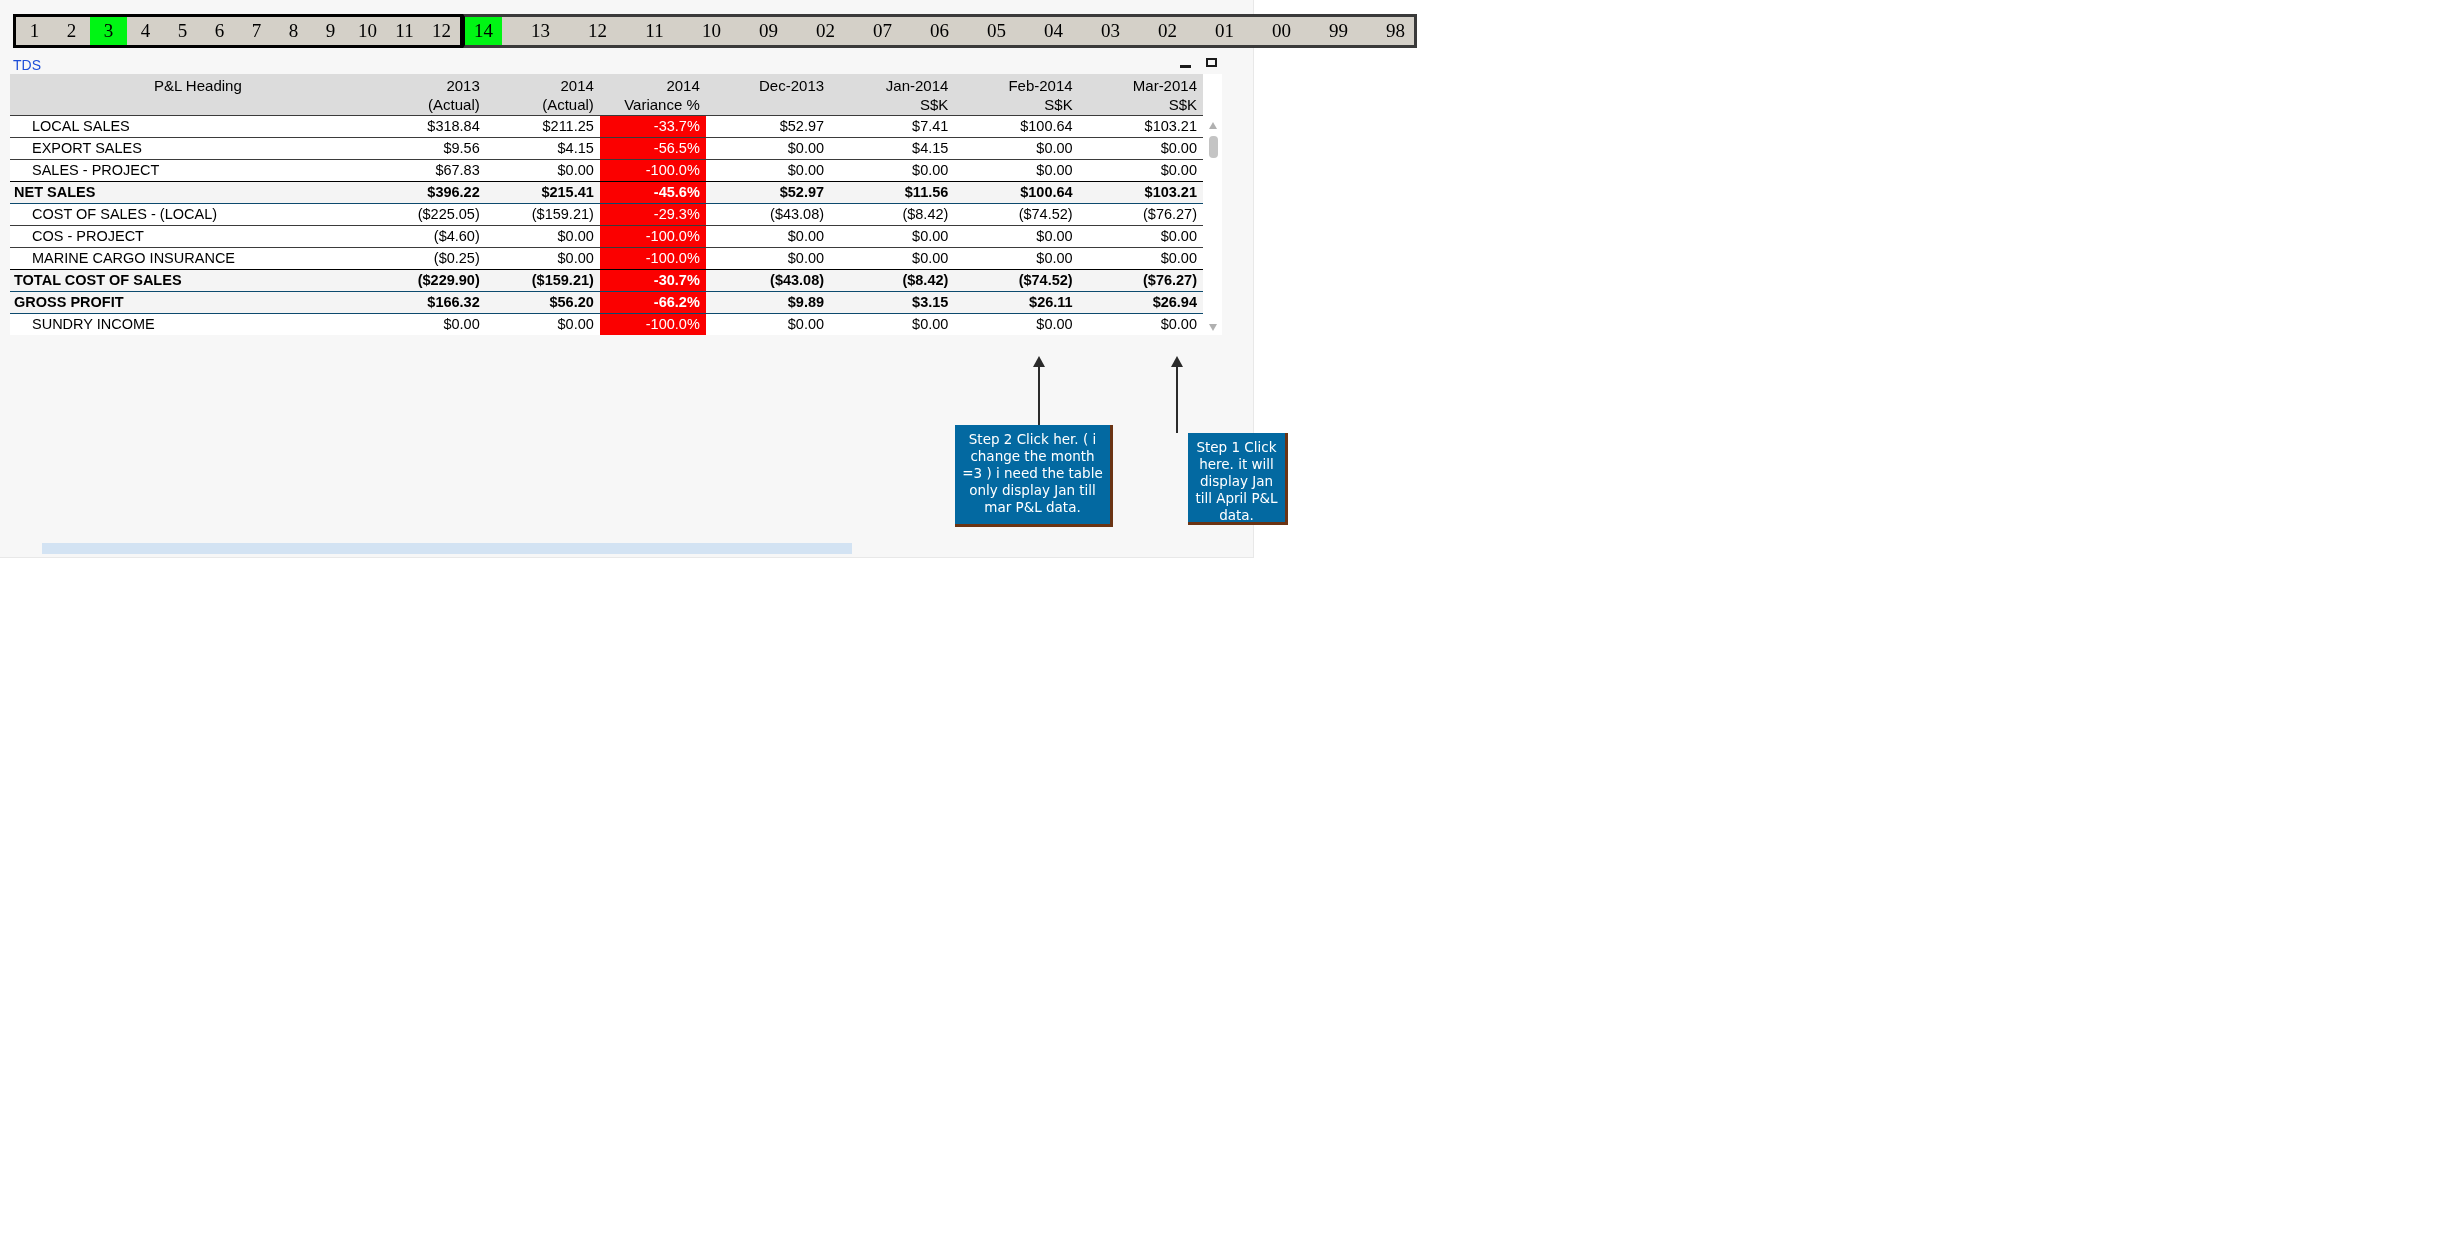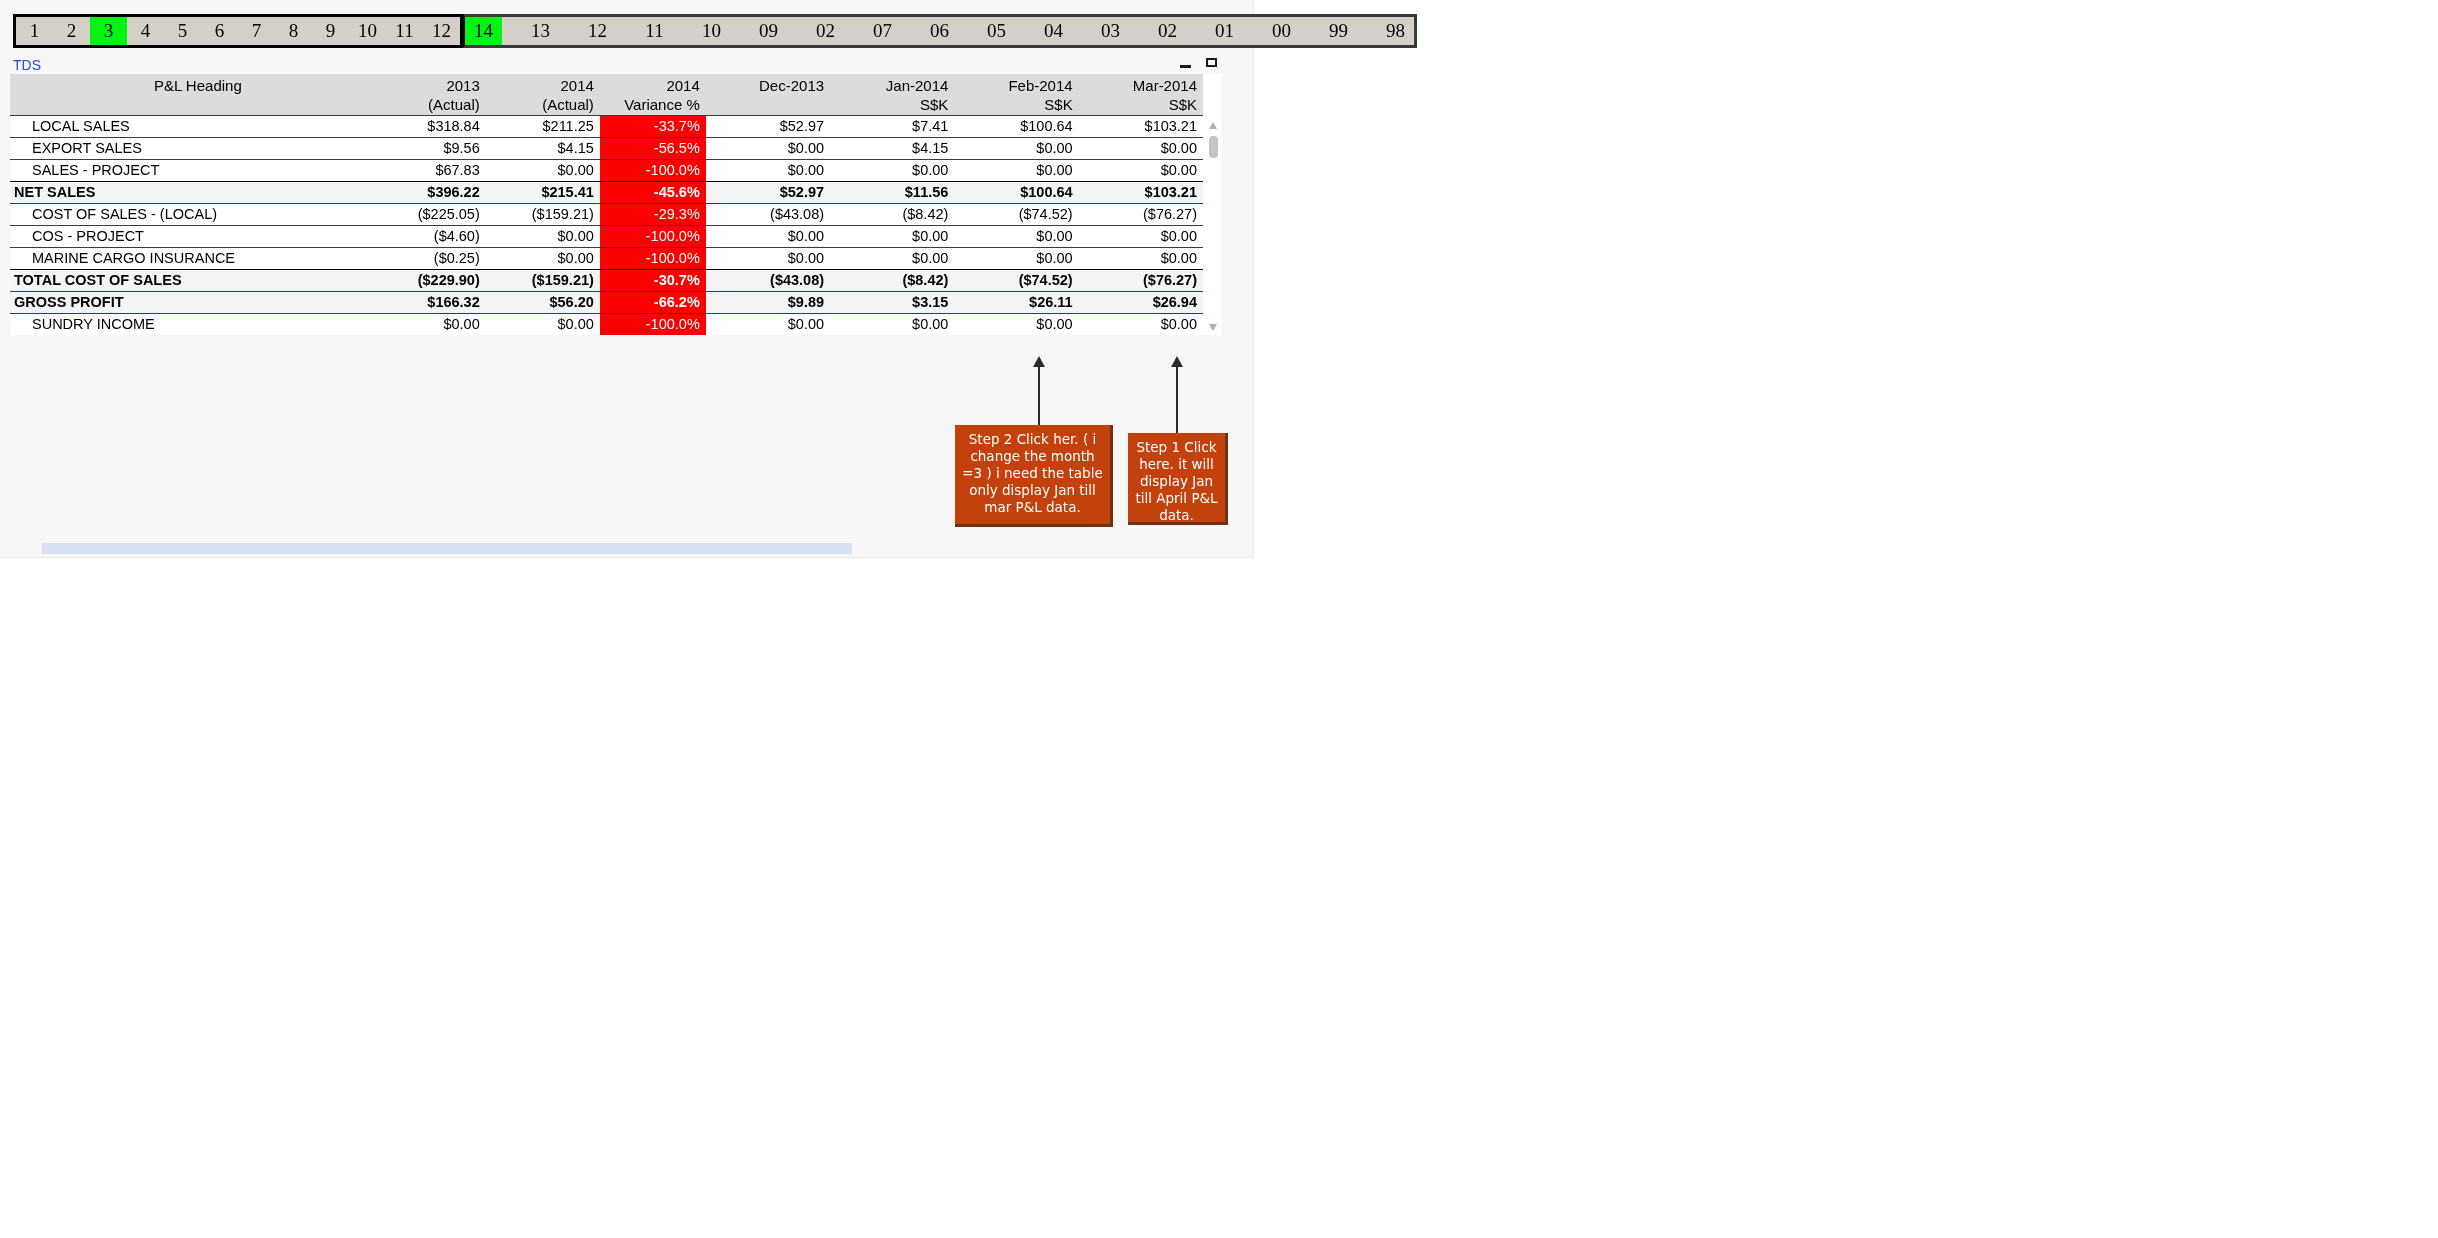--- a/index.html
+++ b/index.html
@@ -248,7 +248,7 @@
   
   .callout {
     position: absolute;
-    background: #c2410c;
+    background: #0369a1;
     border-right: 3px solid #6b3414;
     border-bottom: 3px solid #6b3414;
     color: #ffffff;

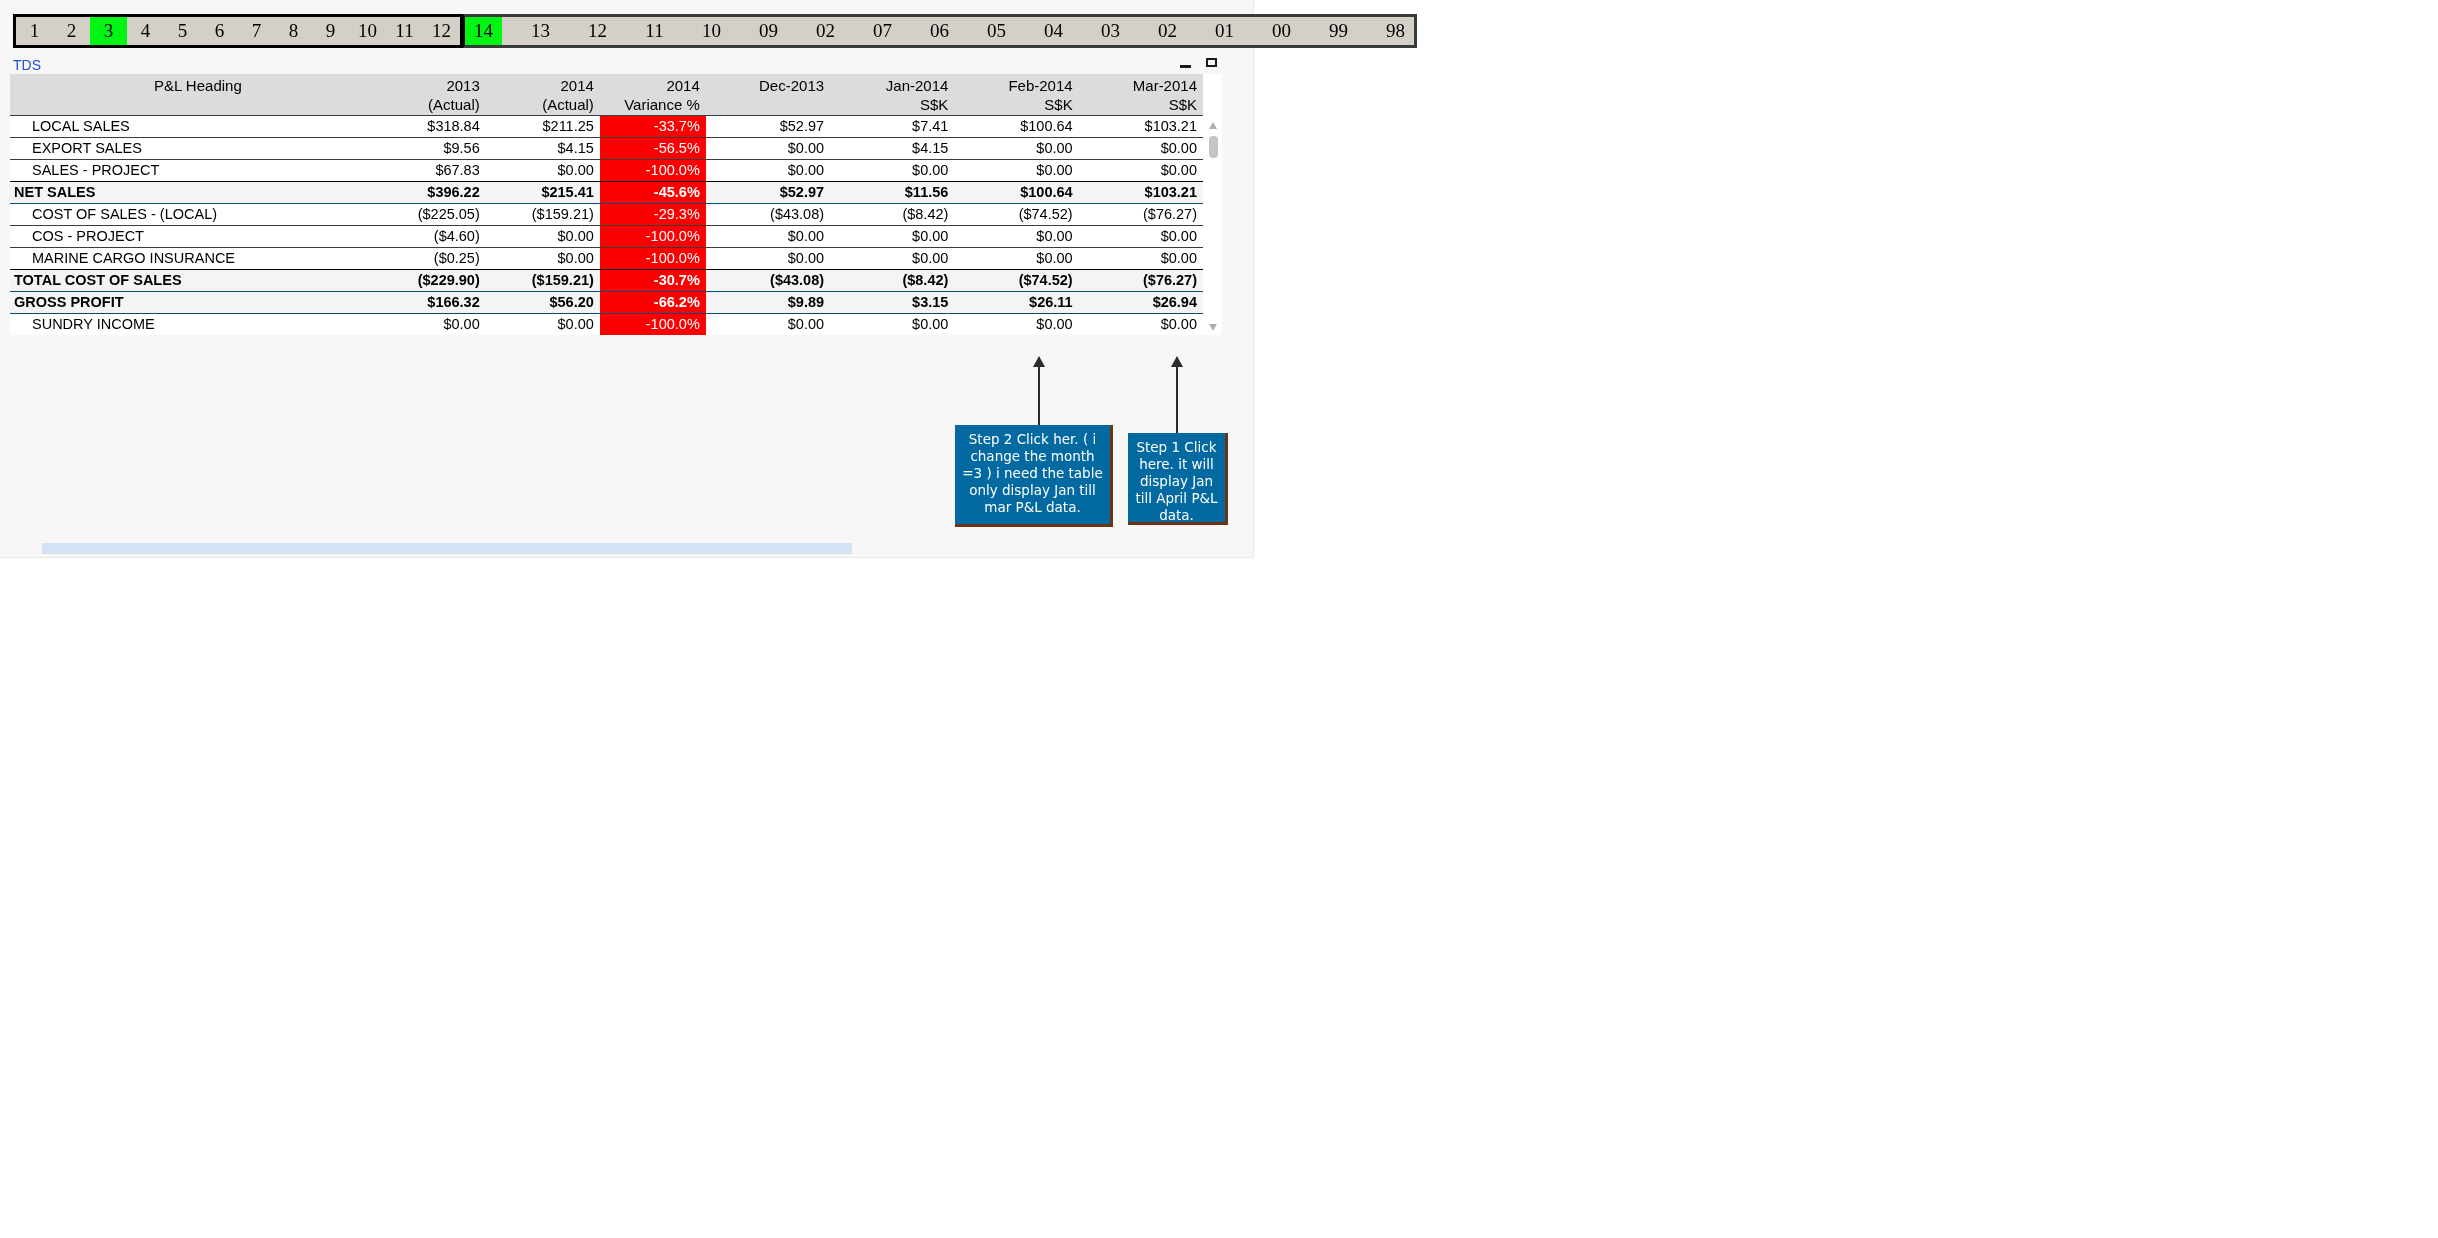--- a/index.html
+++ b/index.html
@@ -266,7 +266,7 @@
     height: 102px;
   }
   #callout-step1 {
-    left: 1128px;
+    left: 1188px;
     top: 433px;
     width: 100px;
     height: 92px;

